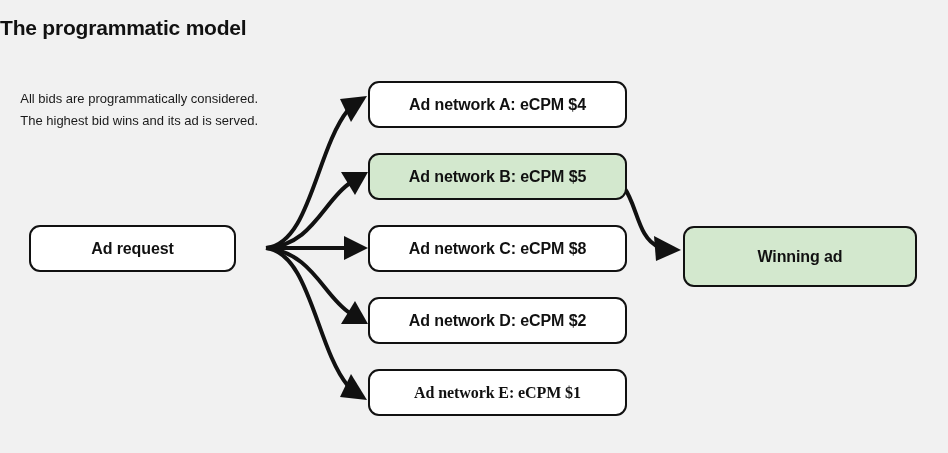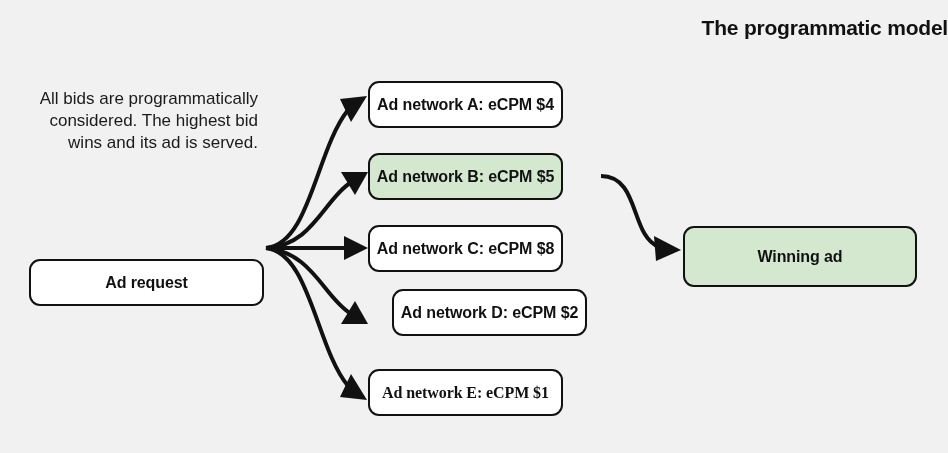--- a/index.html
+++ b/index.html
@@ -24,7 +24,7 @@
     left: 0;
     top: 16px;
     width: 948px;
-    text-align: right;
+    text-align: left;
     font-size: 21px;
     font-weight: bold;
     color: #111111;

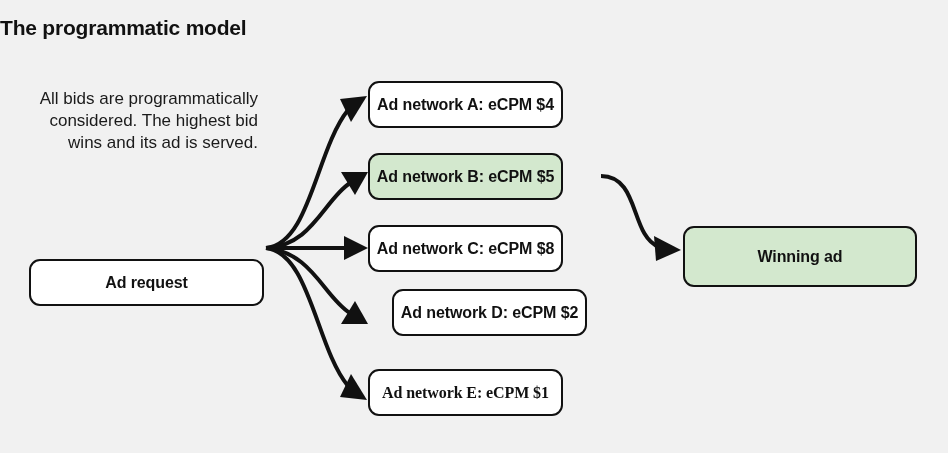--- a/index.html
+++ b/index.html
@@ -36,7 +36,7 @@
     top: 88px;
     width: 244px;
     text-align: right;
-    font-size: 17px;
+    font-size: 13px;
     line-height: 22px;
     color: #1a1a1a;
   }

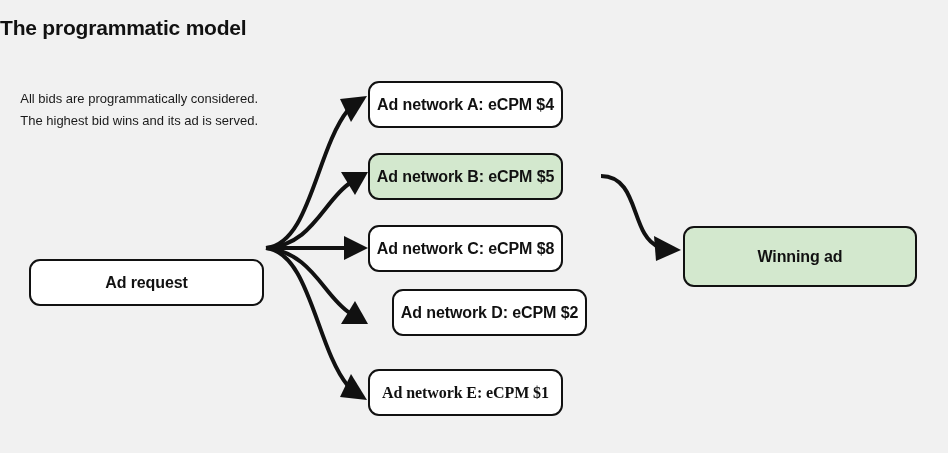--- a/index.html
+++ b/index.html
@@ -66,7 +66,7 @@
   }
   .node-net {
     left: 368px;
-    width: 195px;
+    width: 259px;
     height: 47px;
   }
   .node-a { top: 81px; }

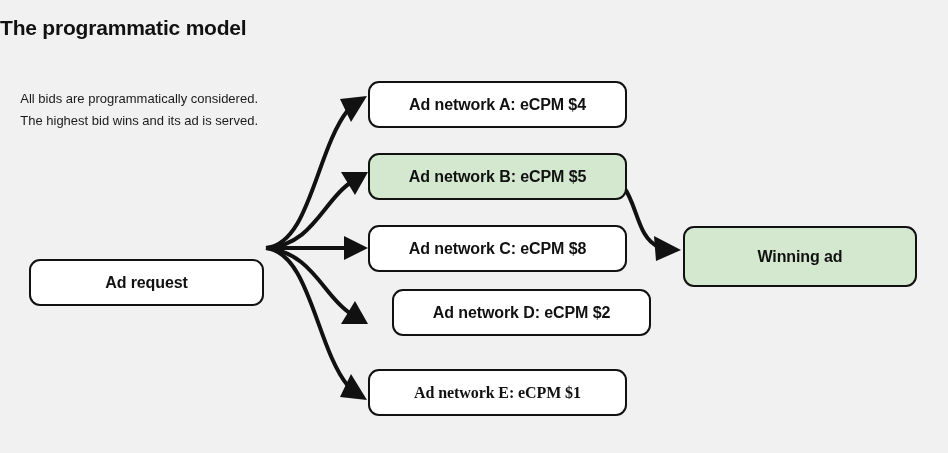--- a/index.html
+++ b/index.html
@@ -60,9 +60,8 @@
   .node-request {
     left: 29px;
     top: 225px;
-    width: 235px;
+    width: 207px;
     height: 47px;
-    margin-top: 34px;
   }
   .node-net {
     left: 368px;

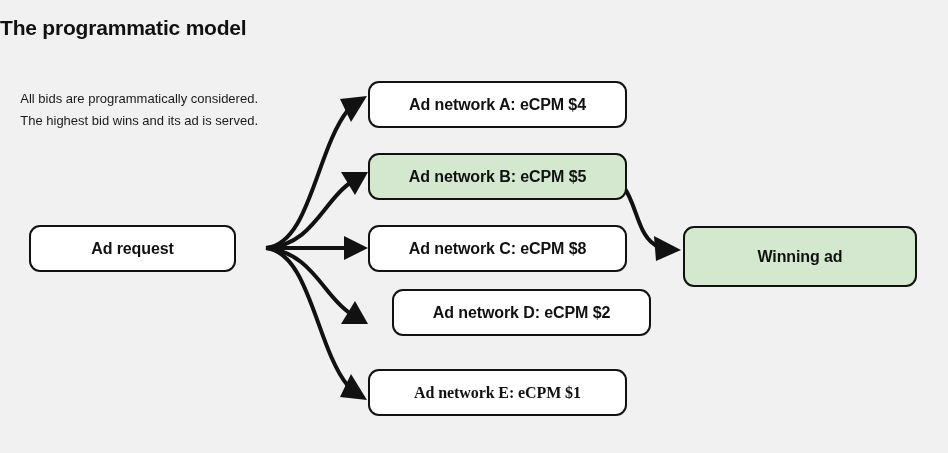--- a/index.html
+++ b/index.html
@@ -71,7 +71,7 @@
   .node-a { top: 81px; }
   .node-b { top: 153px; }
   .node-c { top: 225px; }
-  .node-d { top: 289px; margin-left: 24px; }
+  .node-d { top: 297px; }
   .node-e { top: 369px; font-family: Liberation Serif, serif; }
 
   .node-winner {

